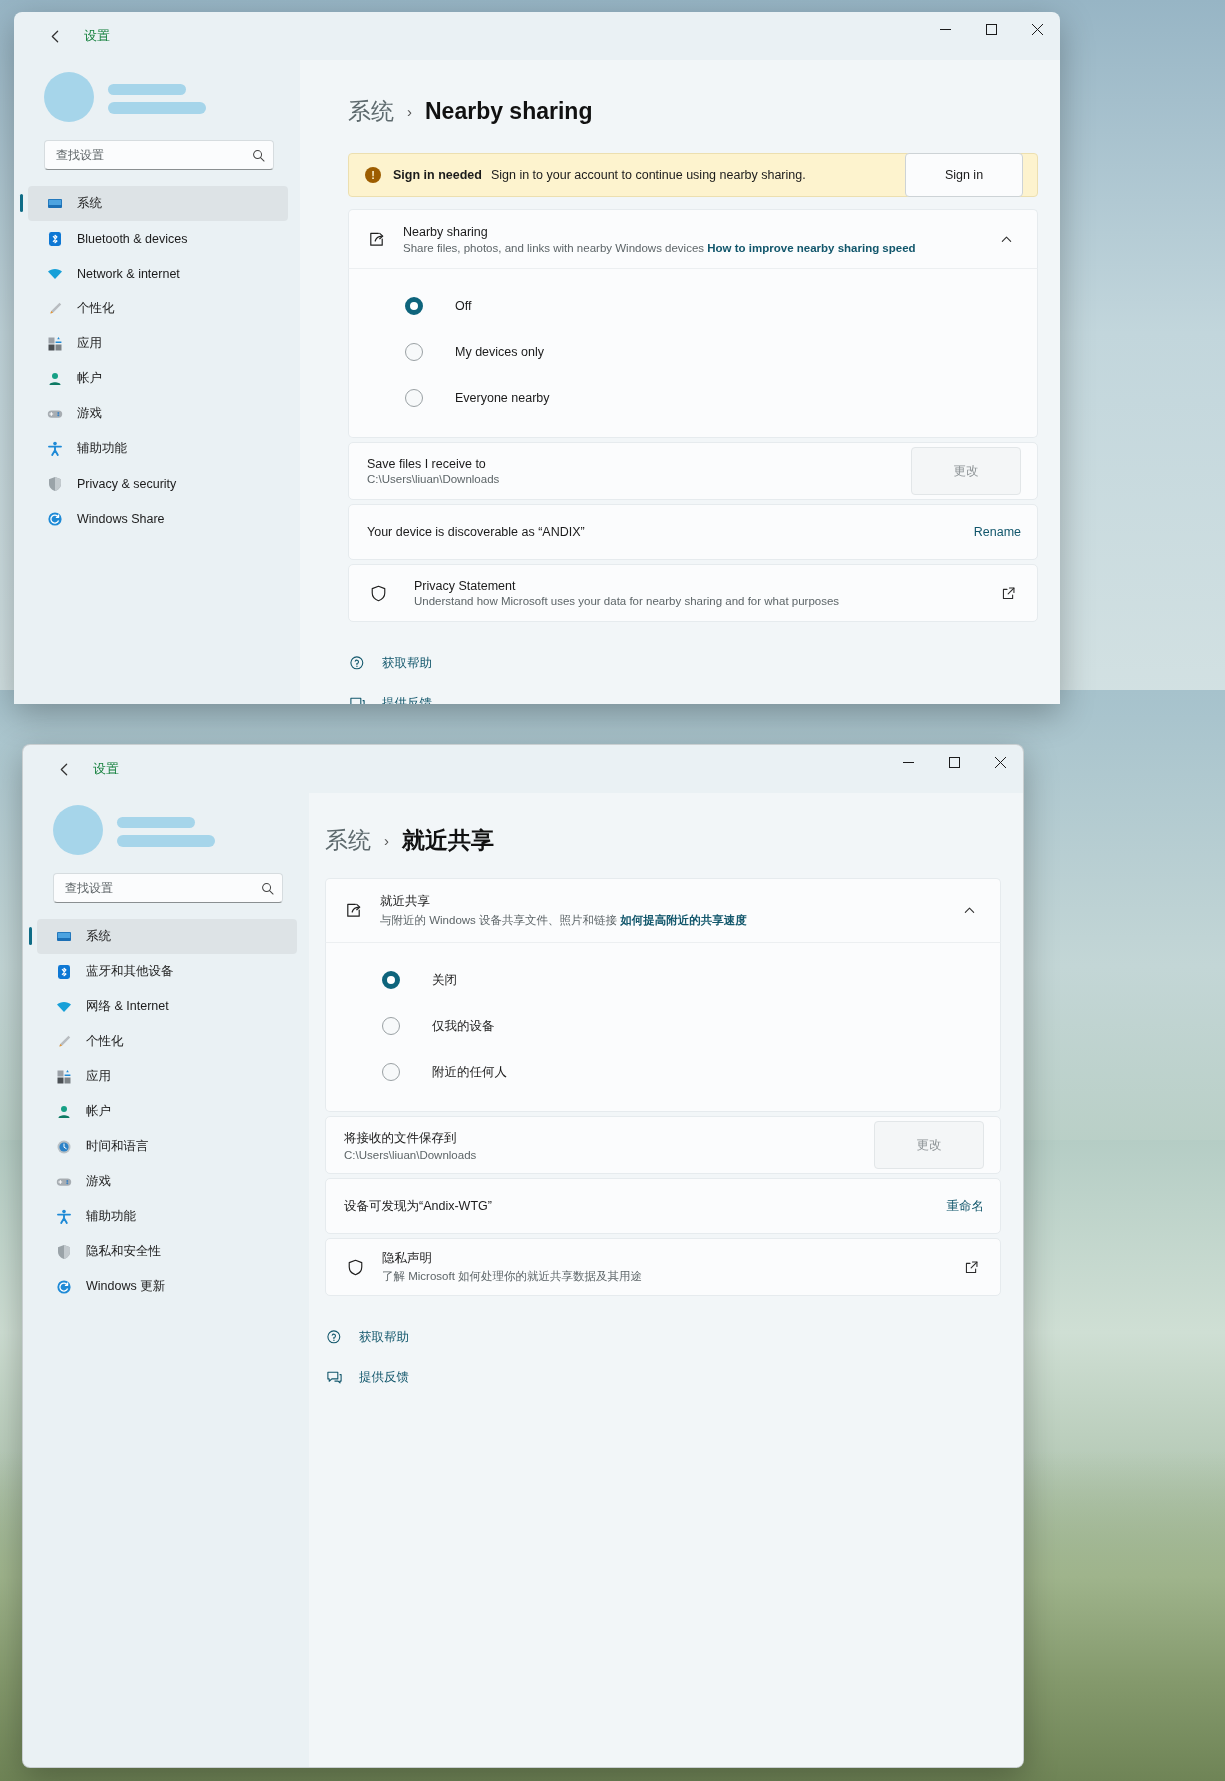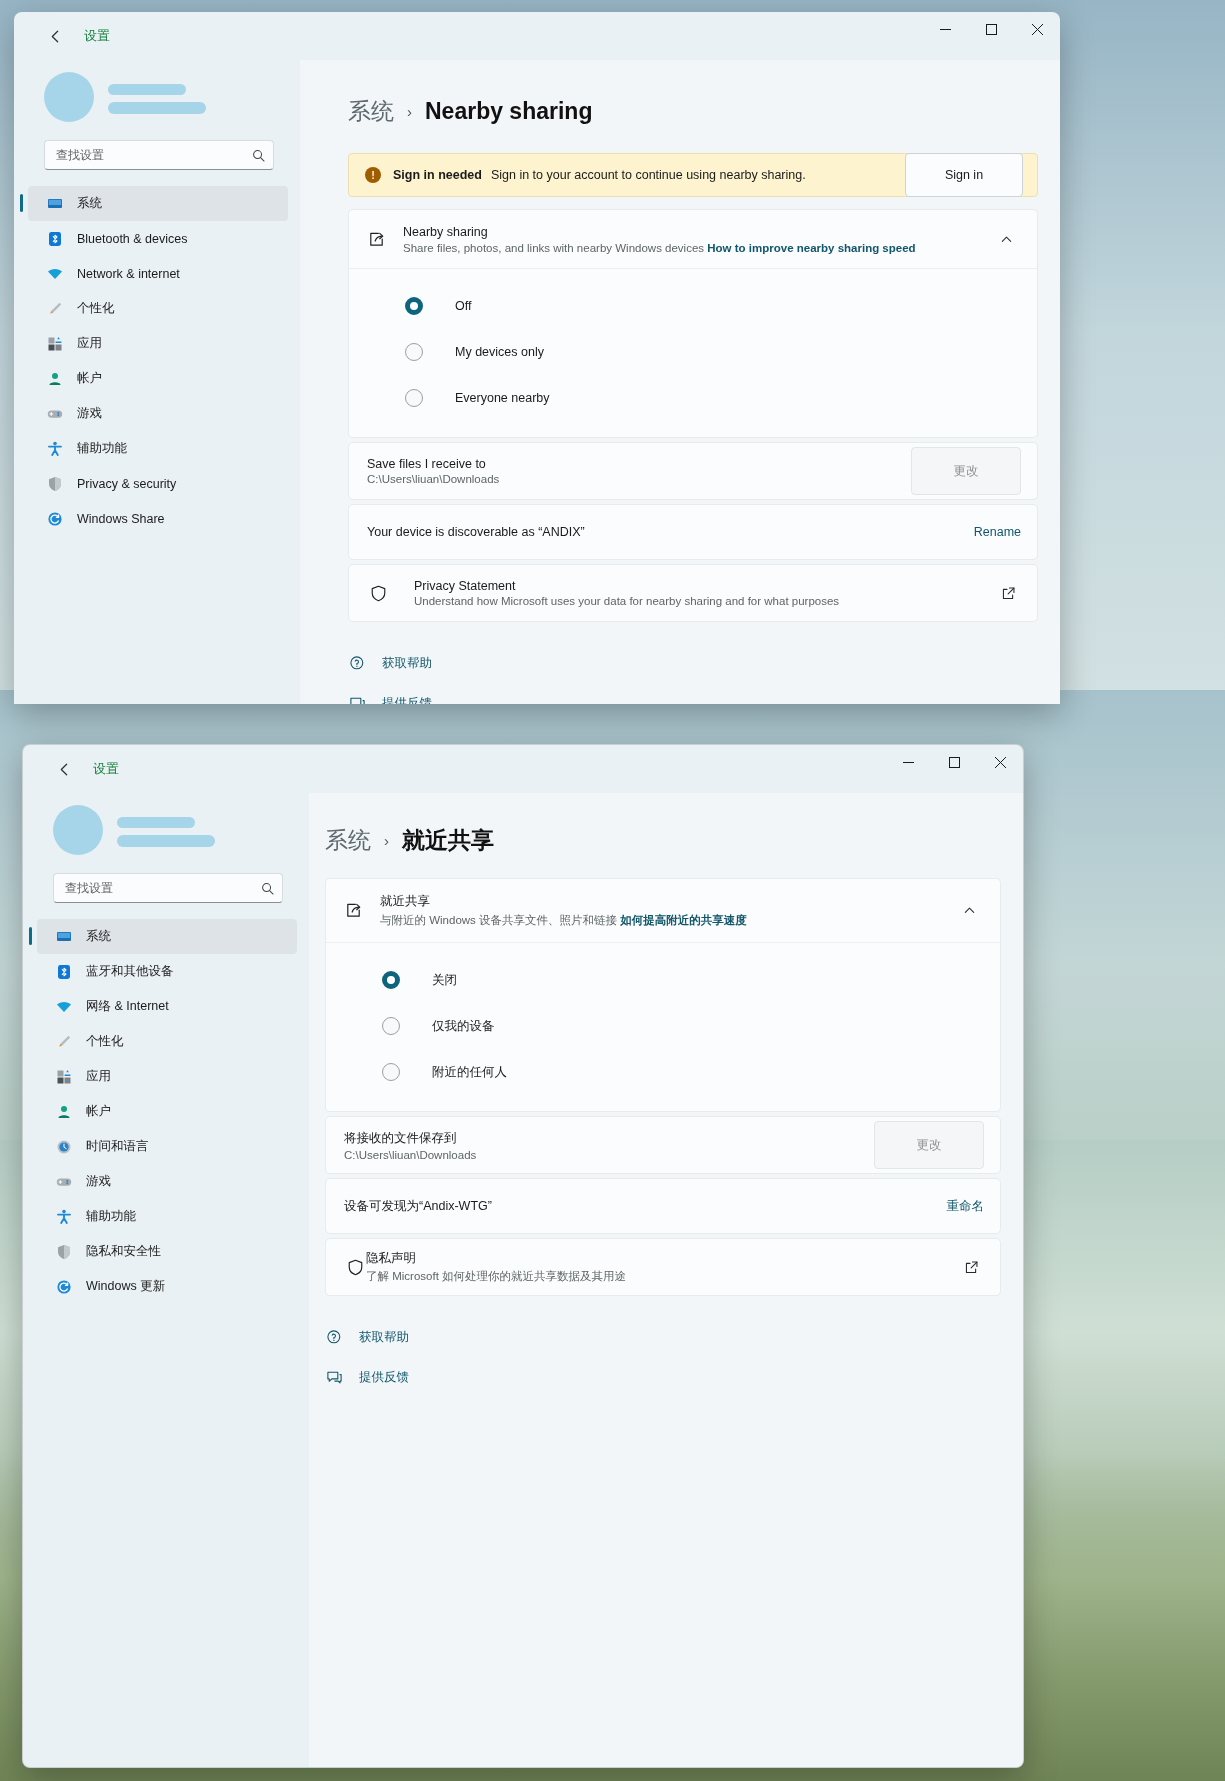--- a/index.html
+++ b/index.html
@@ -738,7 +738,7 @@
           <button class="link-btn">重命名</button>
         </div>
 
-        <div class="row-card" style="min-height:58px; gap:0;">
+        <div class="row-card" style="min-height:58px; gap:16px;">
           <span class="card-ico">
             <svg width="19" height="19" viewBox="0 0 20 20" fill="none" stroke="currentColor" stroke-width="1.2">
               <path d="M10 2.4 L16.6 4.9 V9.6 C16.6 13.6 13.6 16.4 10 17.6 C6.4 16.4 3.4 13.6 3.4 9.6 V4.9 Z" stroke-linejoin="round"></path>

